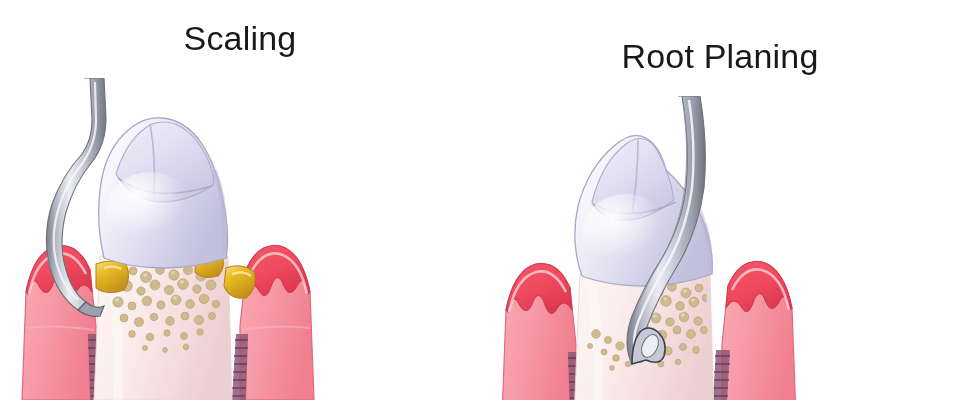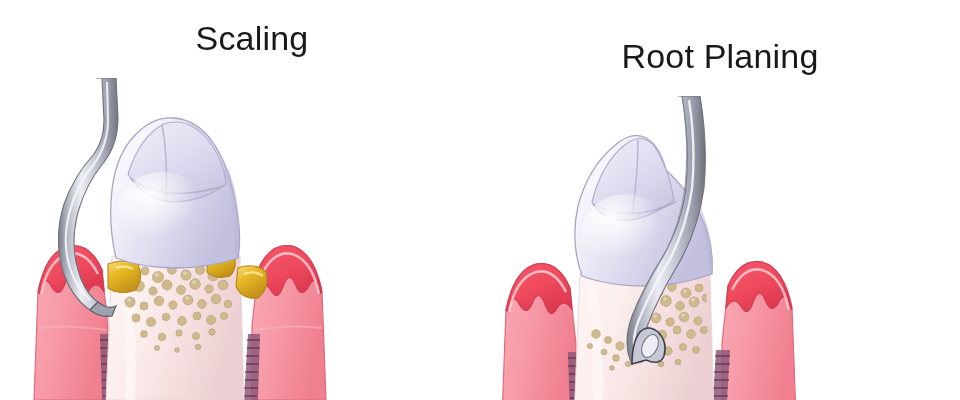--- a/index.html
+++ b/index.html
@@ -26,7 +26,7 @@
     top: 0;
     height: 400px;
   }
-  #panel-scaling { left: 12px; width: 480px; }
+  #panel-scaling { left: 0px; width: 480px; }
   #panel-root-planing { left: 480px; width: 480px; margin-top: 18px; }
 
   .panel-title {

